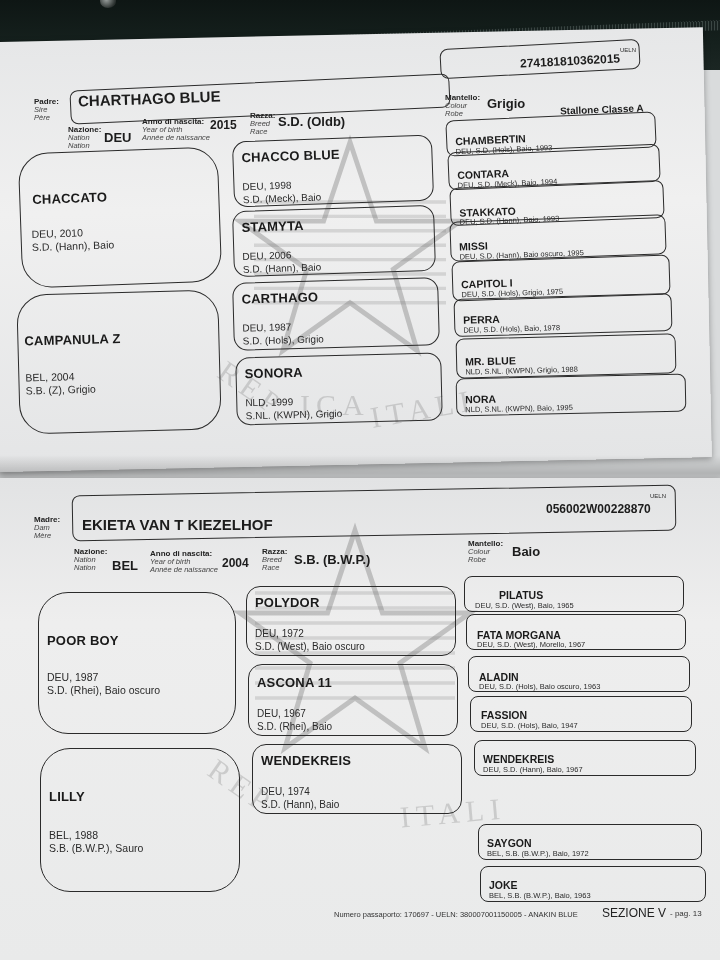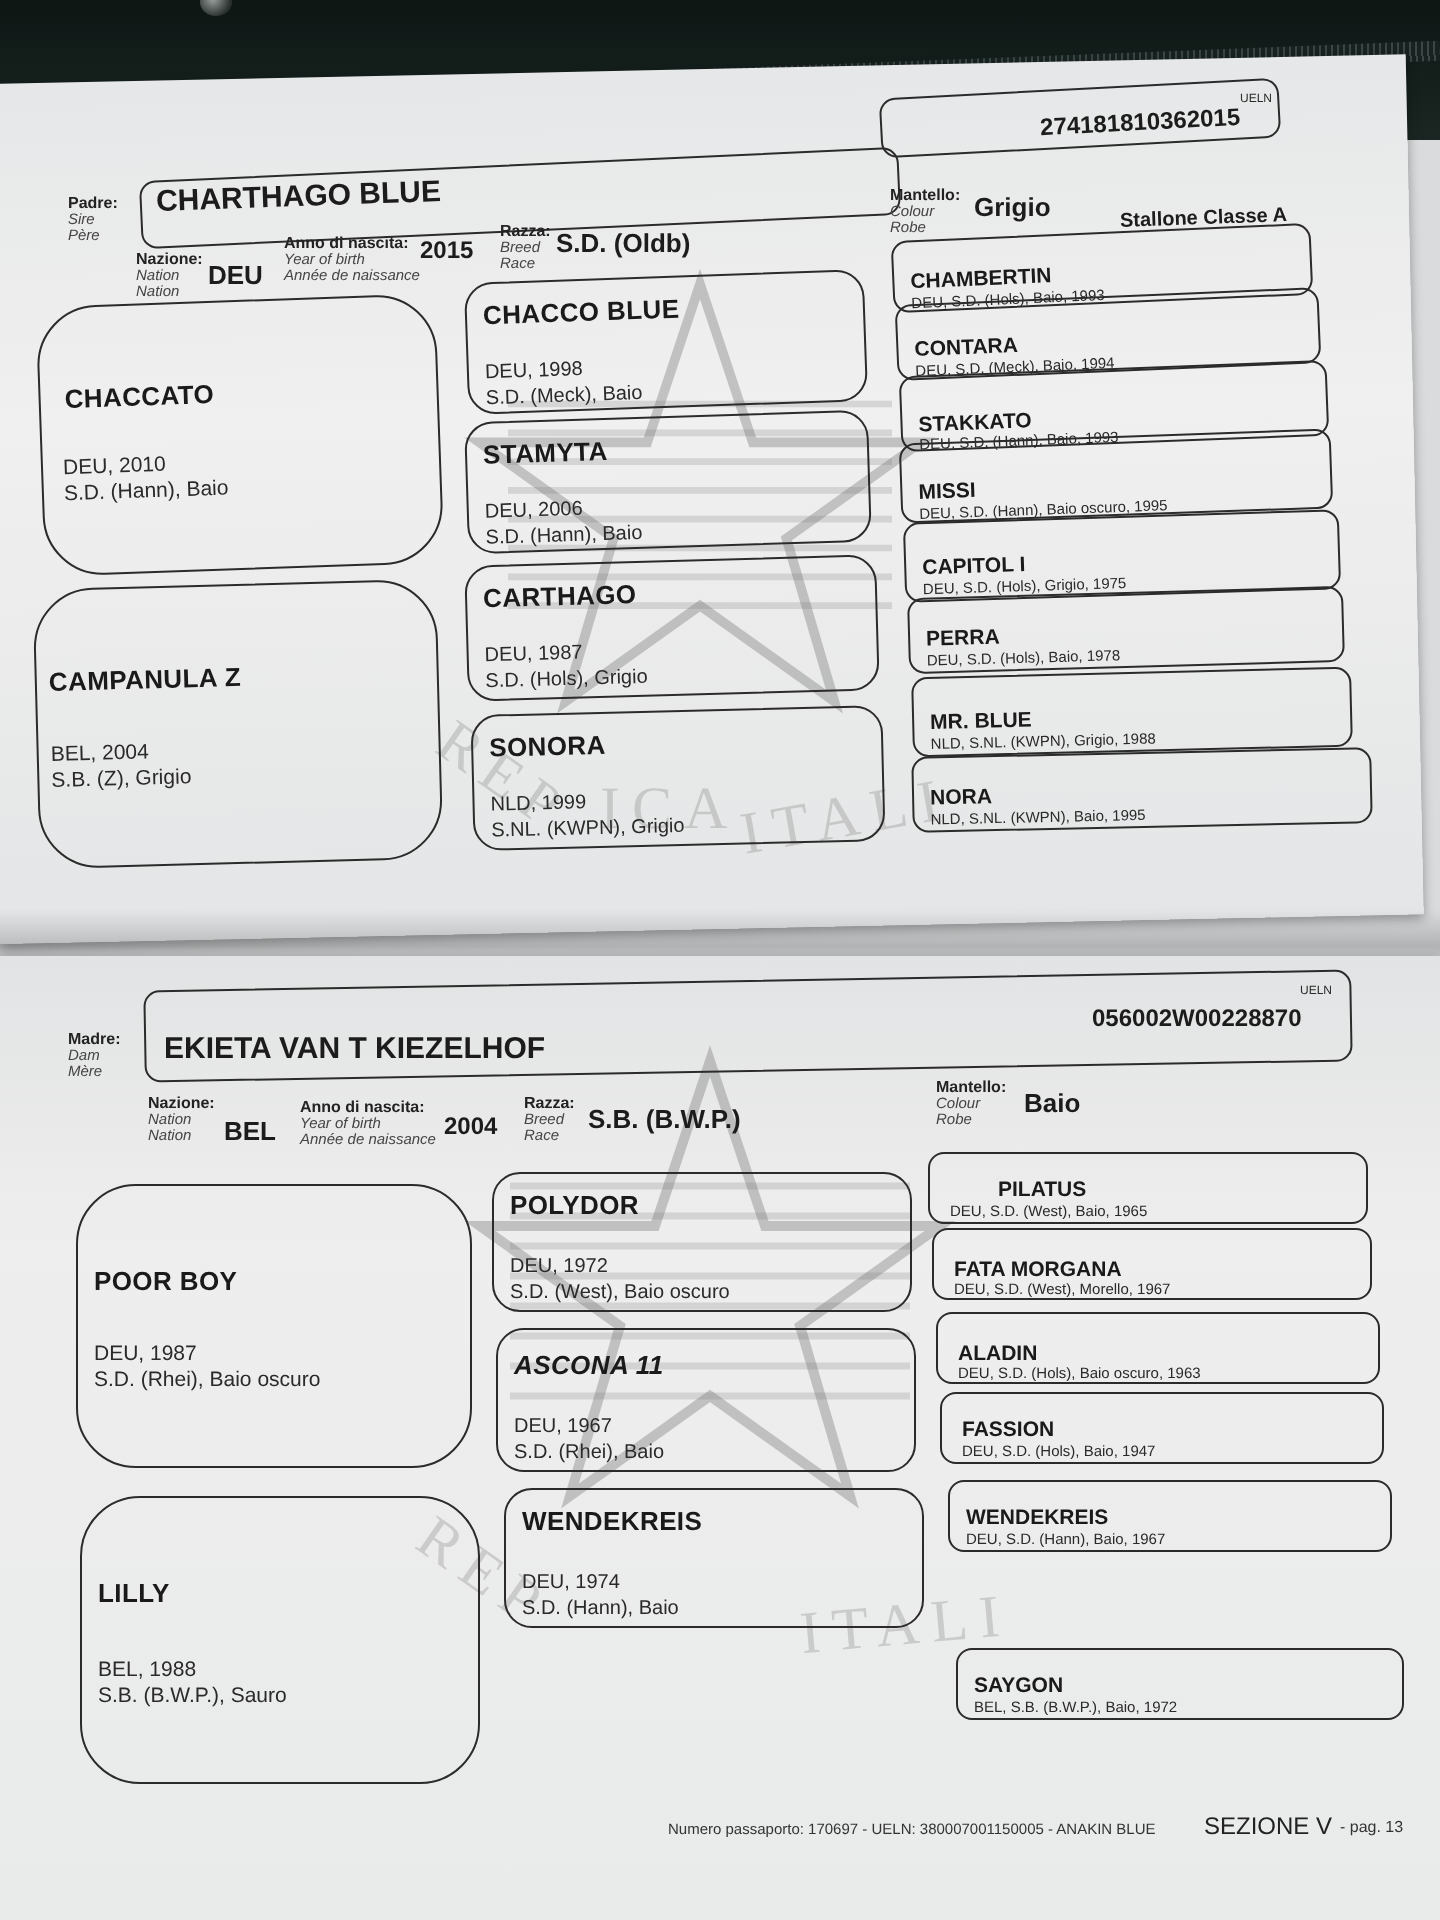--- a/index.html
+++ b/index.html
@@ -235,7 +235,7 @@
     <div class="sub" style="left:8px;top:40px;font-size:10px;"><span>DEU, 1972</span><br><span>S.D. (West), Baio oscuro</span></div>
   </div>
   <div class="box" style="left:248px;top:186px;width:210px;height:72px;">
-    <div class="name" style="left:8px;top:10px;font-style:italic;">ASCONA 11</div>
+    <div class="name" style="left:8px;top:10px;">ASCONA 11</div>
     <div class="sub" style="left:8px;top:42px;font-size:10px;"><span>DEU, 1967</span><br><span>S.D. (Rhei), Baio</span></div>
   </div>
   <div class="box" style="left:252px;top:266px;width:210px;height:70px;">

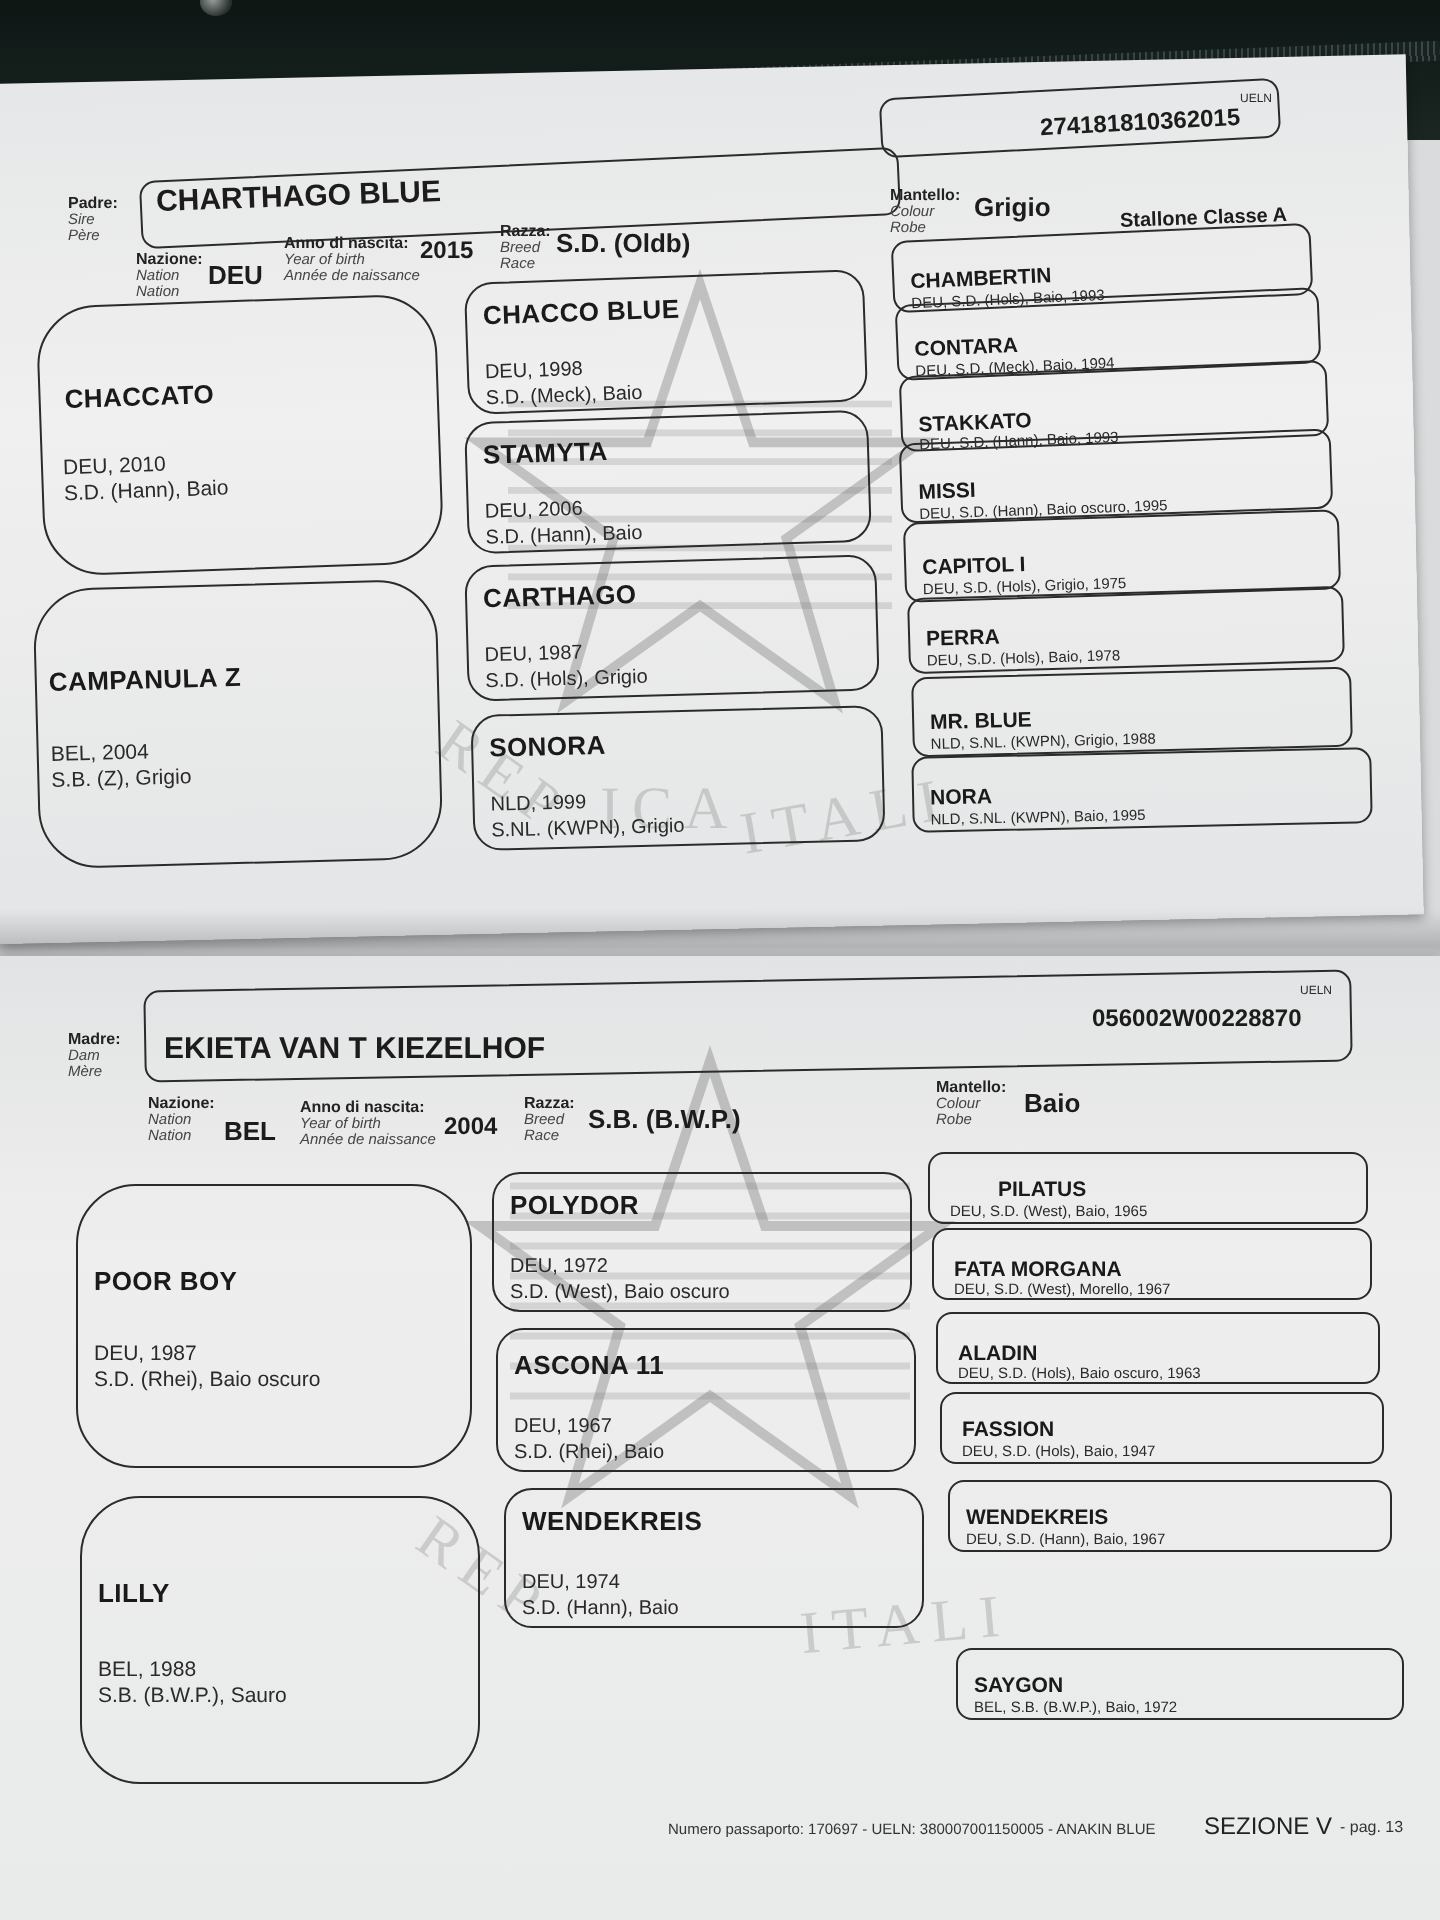--- a/index.html
+++ b/index.html
@@ -267,6 +267,10 @@
     <div class="anc-name" style="left:8px;top:12px;">SAYGON</div>
     <div class="anc-info" style="left:8px;top:24px;">BEL, S.B.  (B.W.P.), Baio, 1972</div>
   </div>
+  <div class="box small" style="left:480px;top:388px;width:226px;height:36px;">
+    <div class="anc-name" style="left:8px;top:12px;">JOKE</div>
+    <div class="anc-info" style="left:8px;top:24px;">BEL, S.B.  (B.W.P.), Baio, 1963</div>
+  </div>
 </div>
 
 <div class="footer">Numero passaporto: 170697 - UELN: 380007001150005 - ANAKIN BLUE</div>

